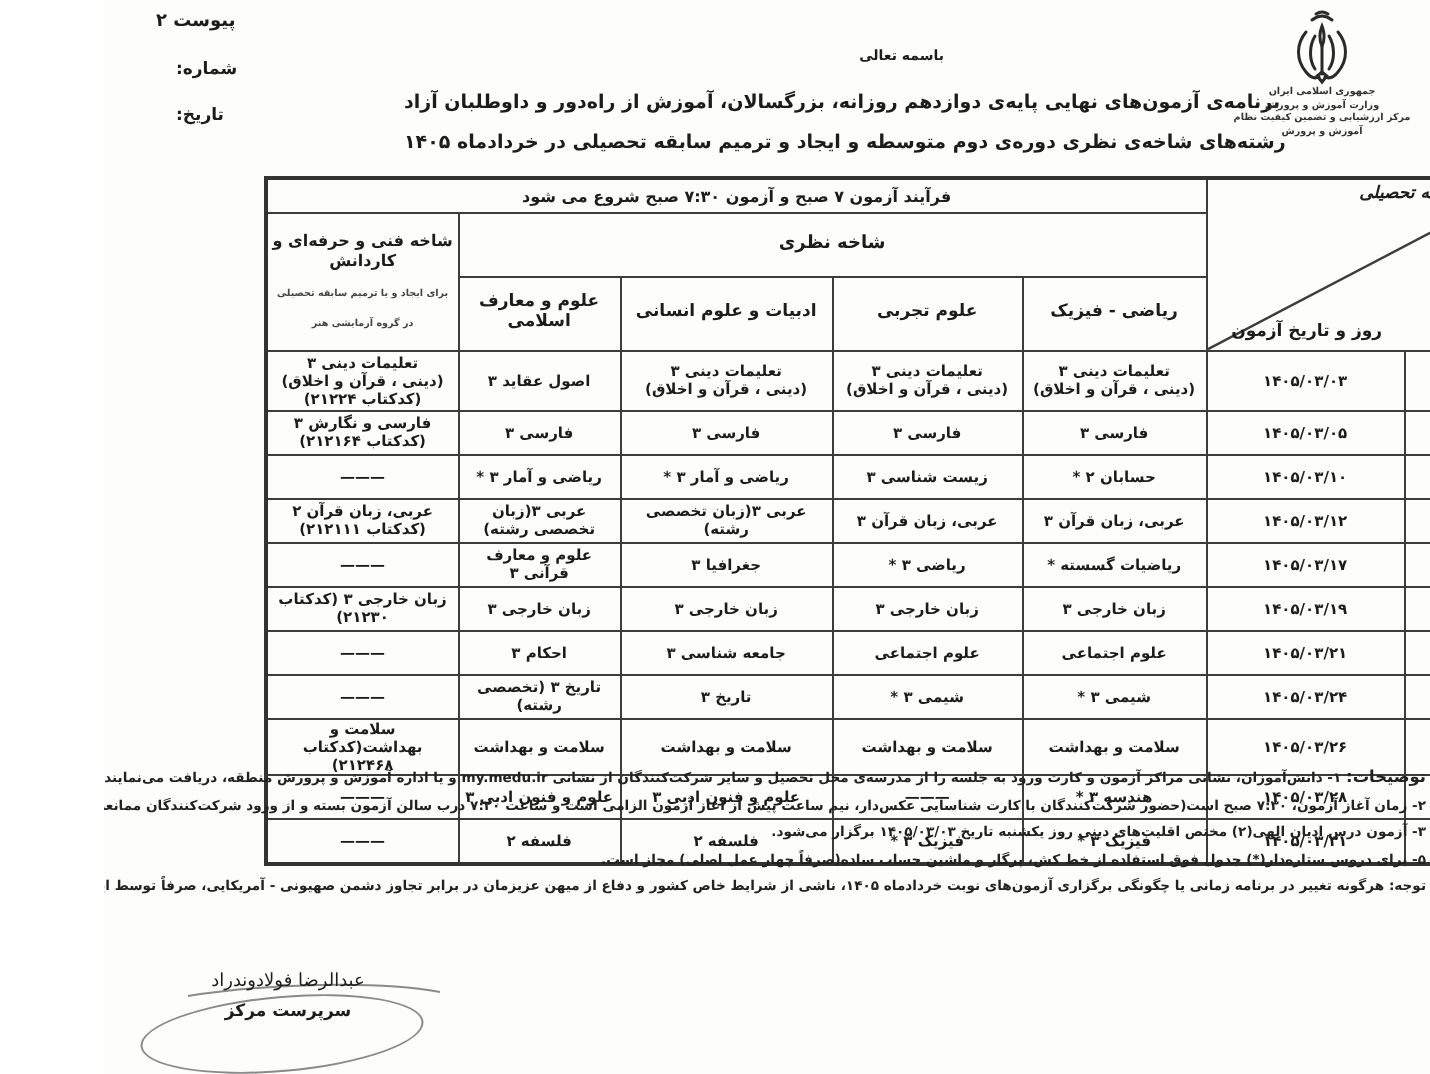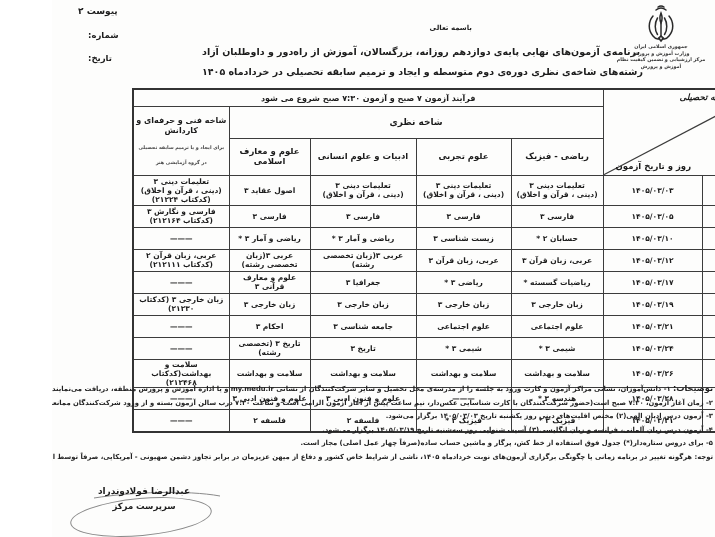--- a/index.html
+++ b/index.html
@@ -231,7 +231,6 @@
     </div>
     <div class="note-line">۲- زمان آغاز آزمون، ۷:۳۰ صبح است(حضور شرکت‌کنندگان با کارت شناسایی عکس‌دار، نیم ساعت پیش از آغاز آزمون الزامی است و ساعت ۷:۲۰ درب سالن آزمون بسته و از ورود شرکت‌کنندگان ممانعت می‌شود)</div>
     <div class="note-line">۳- آزمون درس ادیان الهی(۲) مختص اقلیت‌های دینی روز یکشنبه تاریخ ۱۴۰۵/۰۳/۰۳ برگزار می‌شود.</div>
-    <div class="note-line">۴- آزمون درس زبان آلمانی، فرانسه و زبان انگلیسی(۳) آسیب شنوایی روز سه‌شنبه تاریخ ۱۴۰۵/۰۳/۱۹ برگزار می‌شود.</div>
     <div class="note-line">۵- برای دروس ستاره‌دار(*) جدول فوق استفاده از خط کش، پرگار و ماشین حساب ساده(صرفاً چهار عمل اصلی) مجاز است.</div>
     <div class="note-line">توجه: هرگونه تغییر در برنامه زمانی یا چگونگی برگزاری آزمون‌های نوبت خردادماه ۱۴۰۵، ناشی از شرایط خاص کشور و دفاع از میهن عزیزمان در برابر تجاوز دشمن صهیونی - آمریکایی، صرفاً توسط این مرکز و از</div>
   </div>

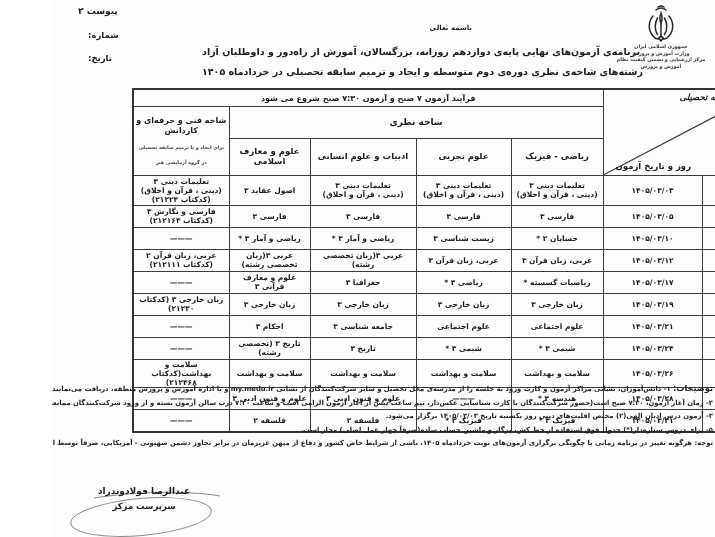--- a/index.html
+++ b/index.html
@@ -41,7 +41,7 @@
   .note-label{font-size:8.2px;font-weight:800;}
   
   .sig{position:absolute;left:12px;top:486px;width:160px;text-align:center;}
-  .sig-name{font-size:9px;font-weight:700;position:relative;z-index:2;text-align:center;}
+  .sig-name{font-size:9px;font-weight:400;position:relative;z-index:2;text-align:center;}
   .sig-role{font-size:8.5px;font-weight:700;margin-top:5px;position:relative;z-index:2;}
   .sig-oval{position:absolute;left:6px;top:12px;width:140px;height:36px;
             border:1px solid #8a8a8a;border-radius:50%;transform:rotate(-5deg);z-index:1;}

